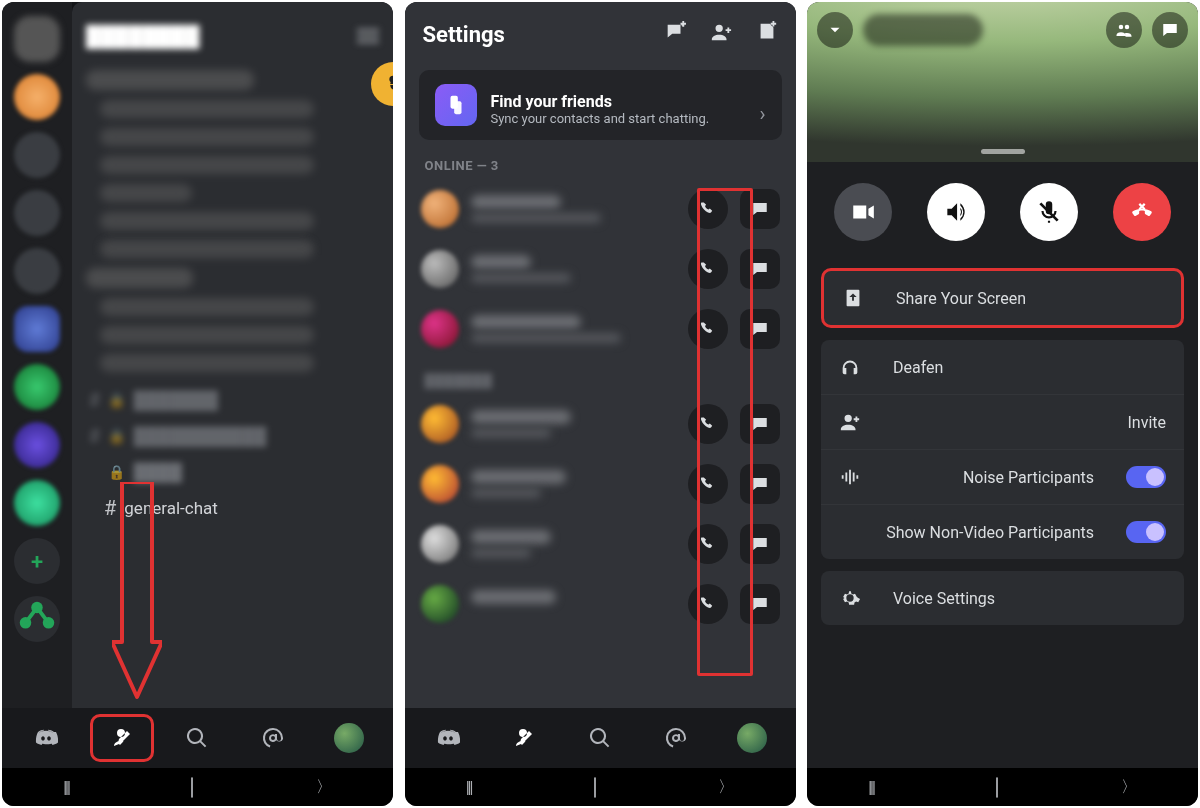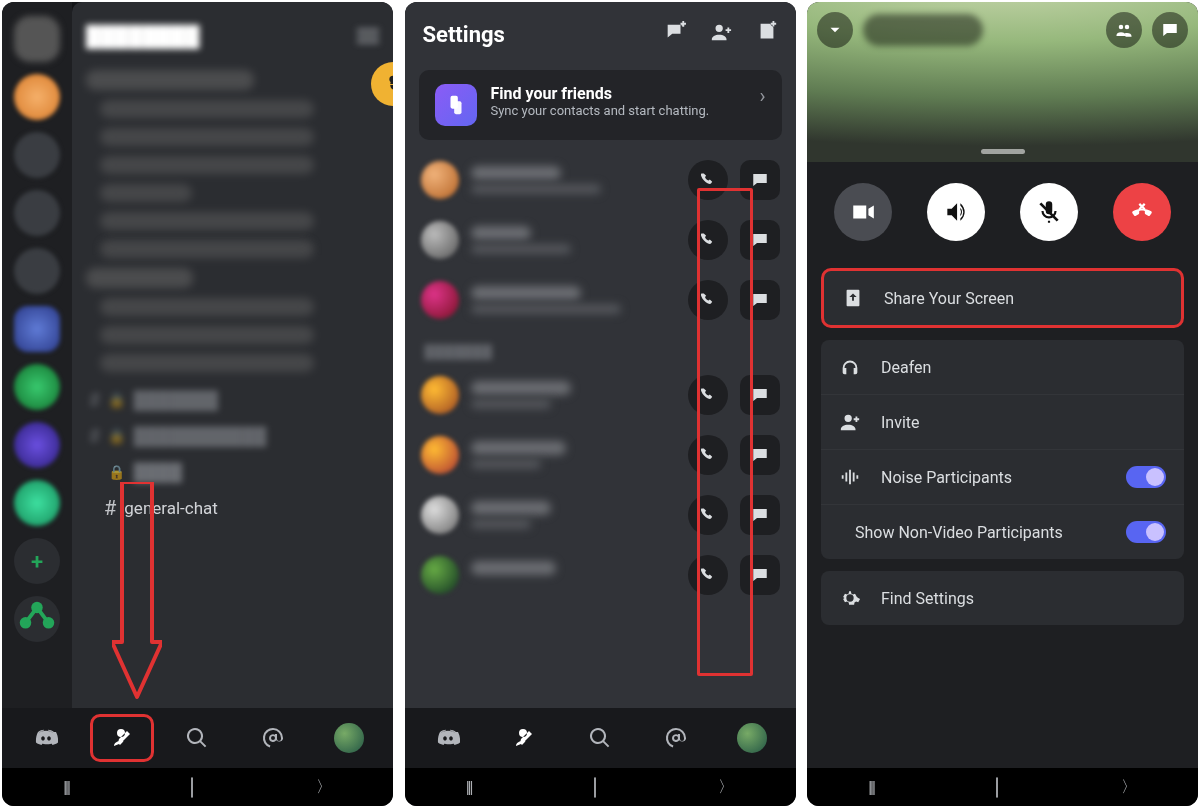--- a/index.html
+++ b/index.html
@@ -165,7 +165,7 @@
   .p2-header-icons svg{width:22px;height:22px;fill:currentColor;}
   .p2-card{
     margin:4px 14px 10px; background:#232428;border-radius:10px;
-    display:flex;align-items:flex-start;gap:14px;padding:14px 16px;
+    display:flex;align-items:flex-end;gap:14px;padding:14px 16px;
   }
   .p2-card .icon{
     width:42px;height:42px;border-radius:10px;

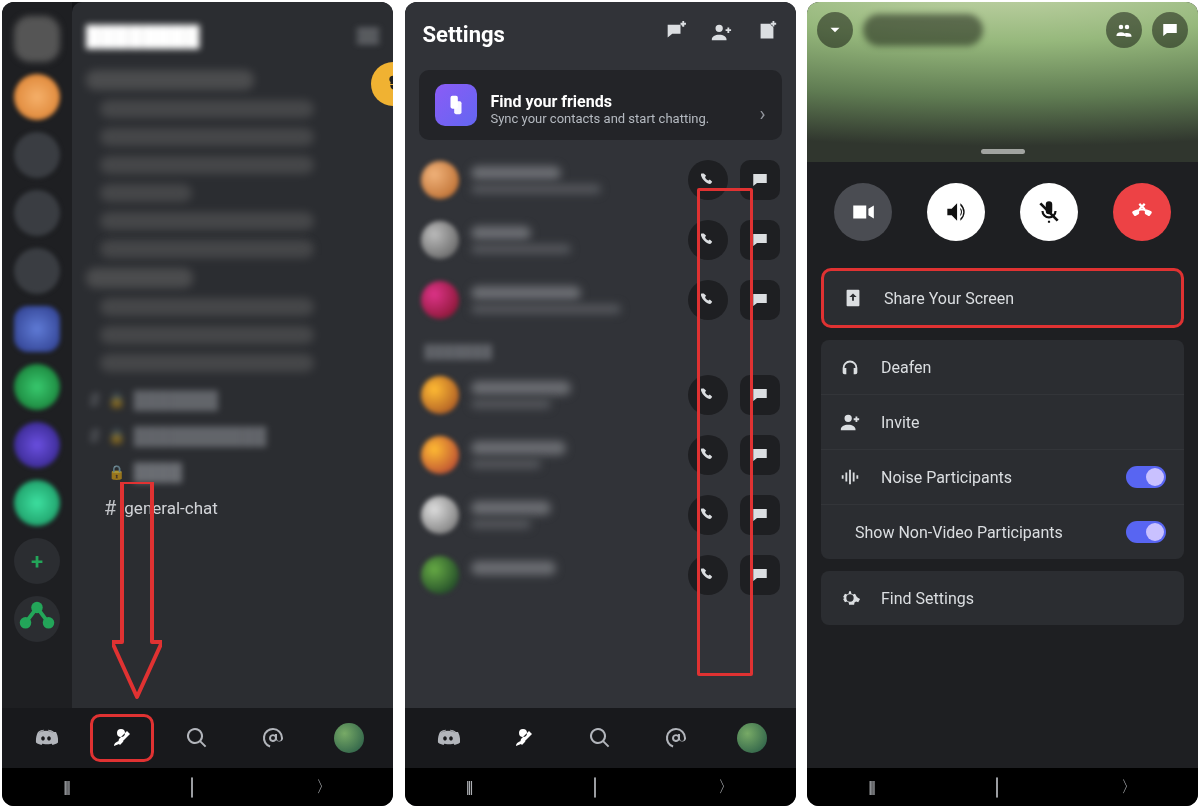--- a/index.html
+++ b/index.html
@@ -412,6 +412,7 @@
       <div class="chev">›</div>
     </div>
 
+    <div class="p2-section-label">ONLINE — 3</div>
 
     <div class="p2-list">
       <div class="friend-row">

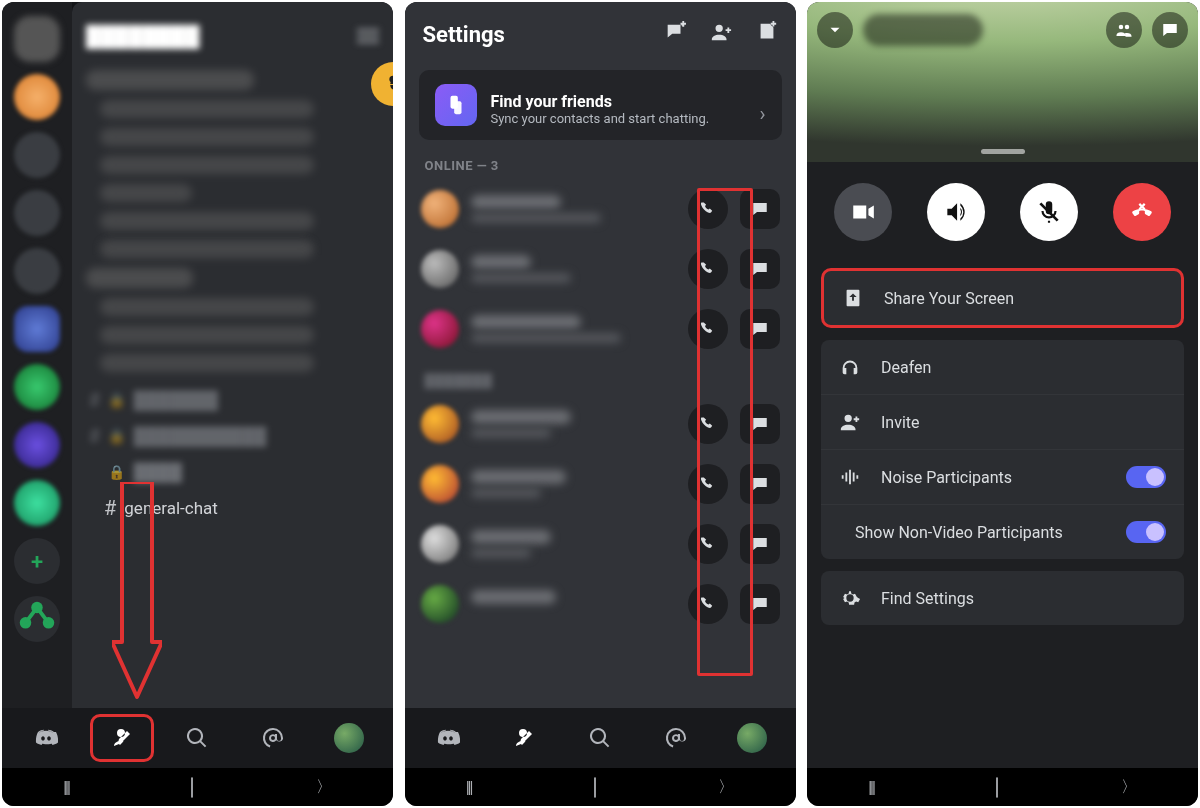--- a/index.html
+++ b/index.html
@@ -251,7 +251,7 @@
   .call-btn svg{width:26px;height:26px;fill:currentColor;}
   .p3-group{margin:6px 14px;background:#2b2d31;border-radius:8px;overflow:hidden;}
   .p3-row{
-    display:flex;align-items:center;gap:20px;
+    display:flex;align-items:center;gap:32px;
     padding:16px 18px;color:#dbdee1;font-size:16px;
   }
   .p3-row + .p3-row { border-top:1px solid rgba(255,255,255,0.04);}

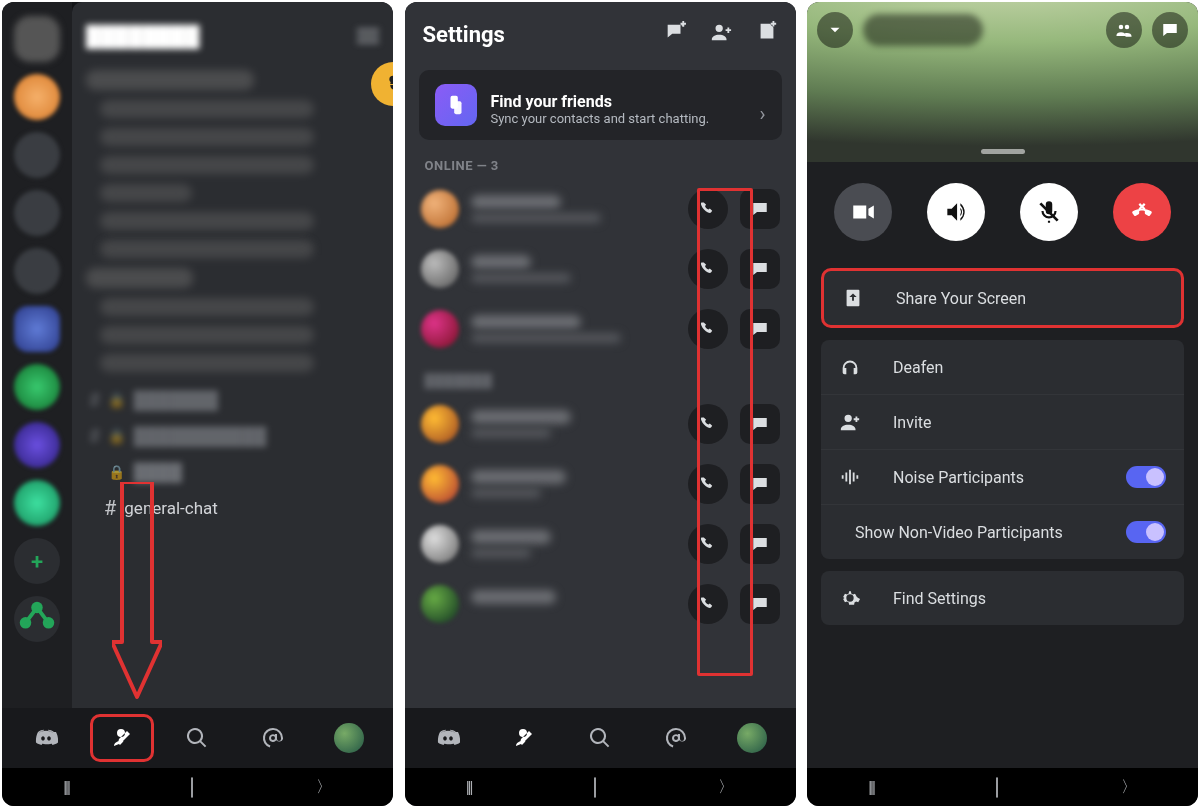--- a/index.html
+++ b/index.html
@@ -254,7 +254,7 @@
     display:flex;align-items:center;gap:32px;
     padding:16px 18px;color:#dbdee1;font-size:16px;
   }
-  .p3-row + .p3-row { border-top:1px solid rgba(255,255,255,0.04);}
+  .p3-row + .p3-row { border-top:1px solid rgba(255,255,255,0.04);text-align:right;}
   .p3-row svg{width:22px;height:22px;fill:#dbdee1;flex-shrink:0;}
   .p3-row .label{flex:1;}
   .p3-share{border:3px solid var(--highlight-red);border-radius:10px;}

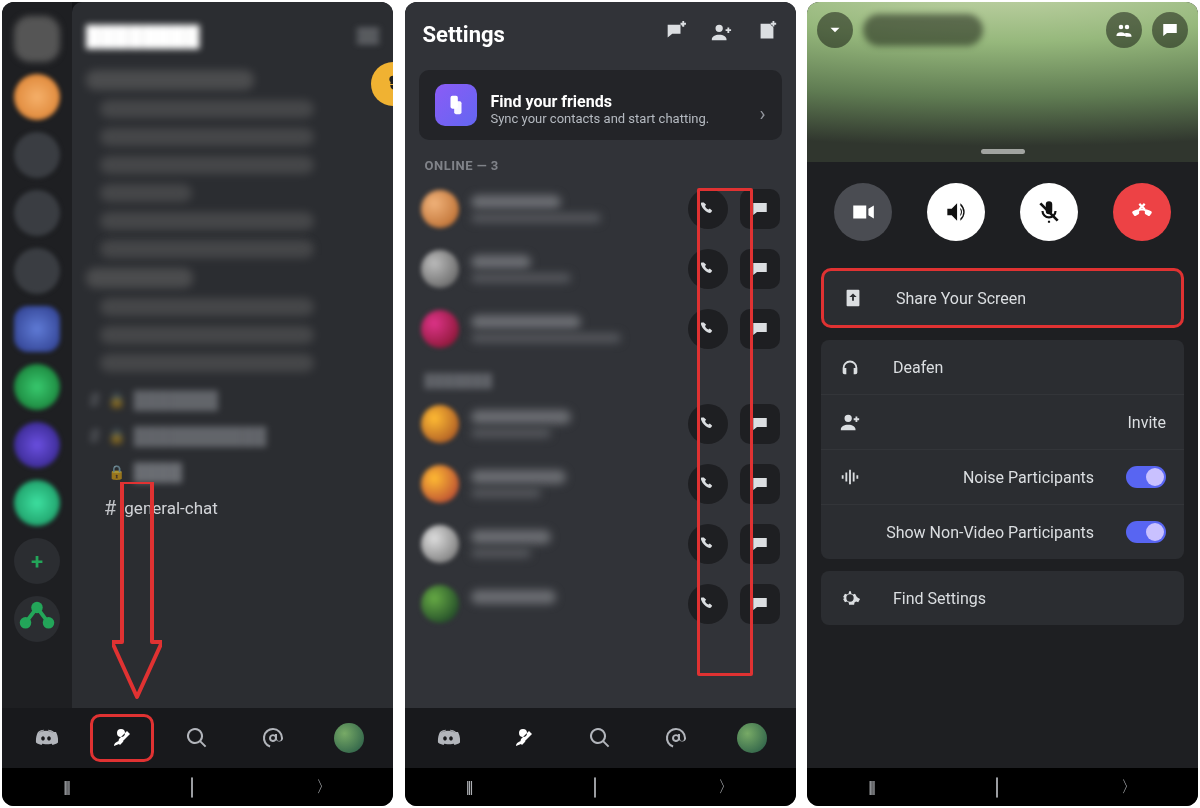--- a/index.html
+++ b/index.html
@@ -665,7 +665,7 @@
           <svg viewBox="0 0 24 24">
               <path d="M12 8a4 4 0 100 8 4 4 0 000-8zm9 4l2 1.2-2 3.5-2.3-.8a7 7 0 01-1.8 1l-.4 2.5H11l-.4-2.5a7 7 0 01-1.8-1l-2.3.8-2-3.5L6 12l-1.5-1.2 2-3.5 2.3.8a7 7 0 011.8-1L11 4.6h2l.4 2.5a7 7 0 011.8 1l2.3-.8 2 3.5L21 12z"></path>
             </svg>
-          <span class="label">Find Settings</span>
+          <span class="label">Voice Settings</span>
         </div>
       </div>
     </div>

